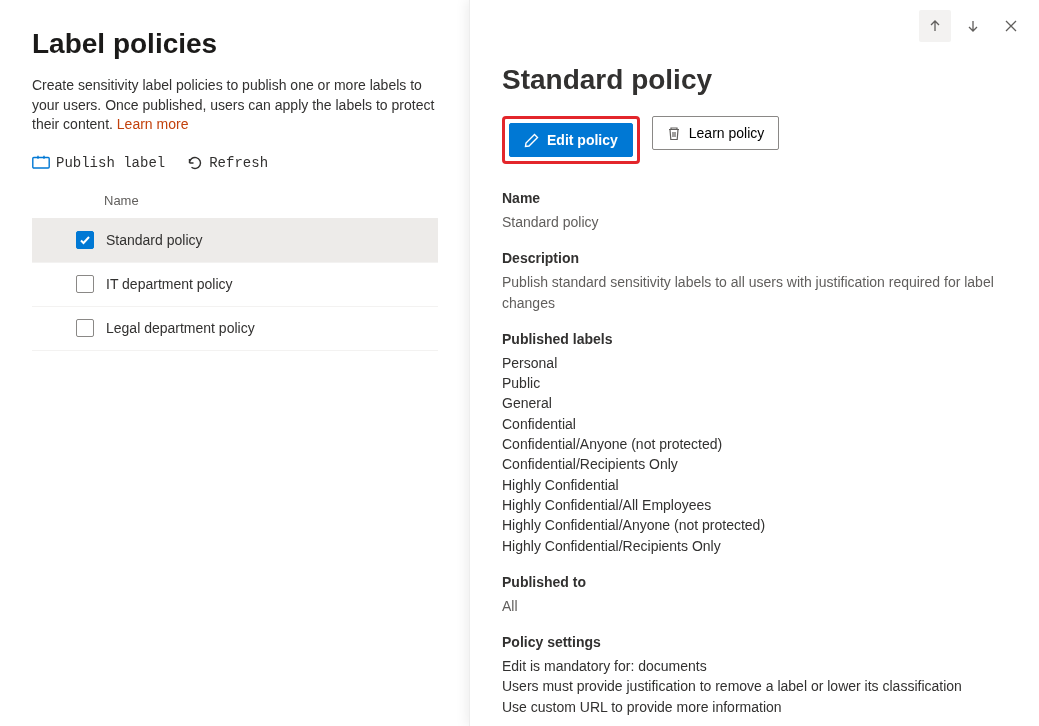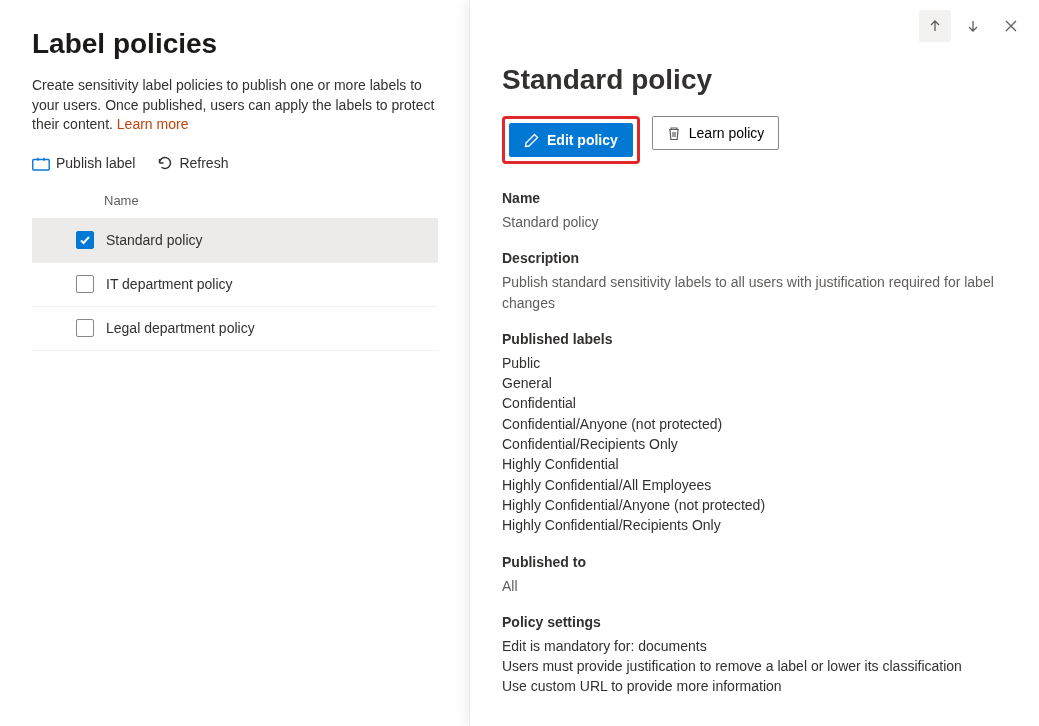--- a/index.html
+++ b/index.html
@@ -44,11 +44,12 @@
     }
     .tool-link {
       display: flex;
-      align-items: flex-end;
+      align-items: flex-start;
       gap: 6px;
       color: #323130;
       cursor: pointer;
       font-size: 14px;
+      font-family: Liberation Mono, monospace;
     }
     .tool-link svg { flex: none; }
 

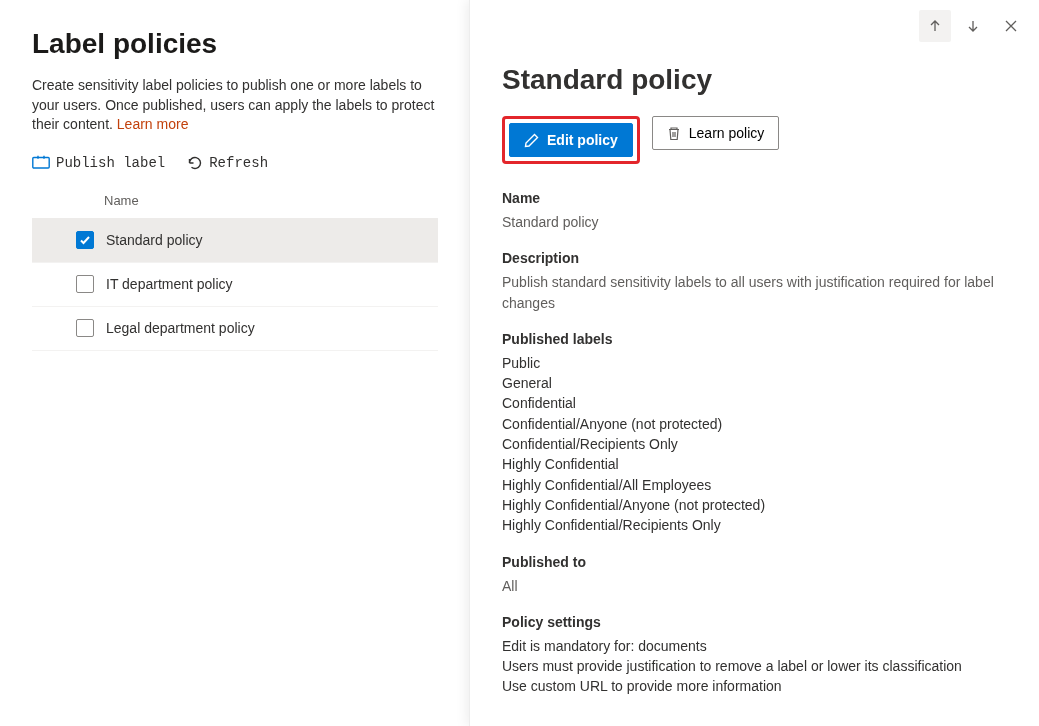--- a/index.html
+++ b/index.html
@@ -247,6 +247,7 @@
 
     <div class="section-label">Published labels</div>
     <div class="section-list" id="published-labels">
+        <div>Personal</div>
         <div>Public</div>
         <div>General</div>
         <div>Confidential</div>

